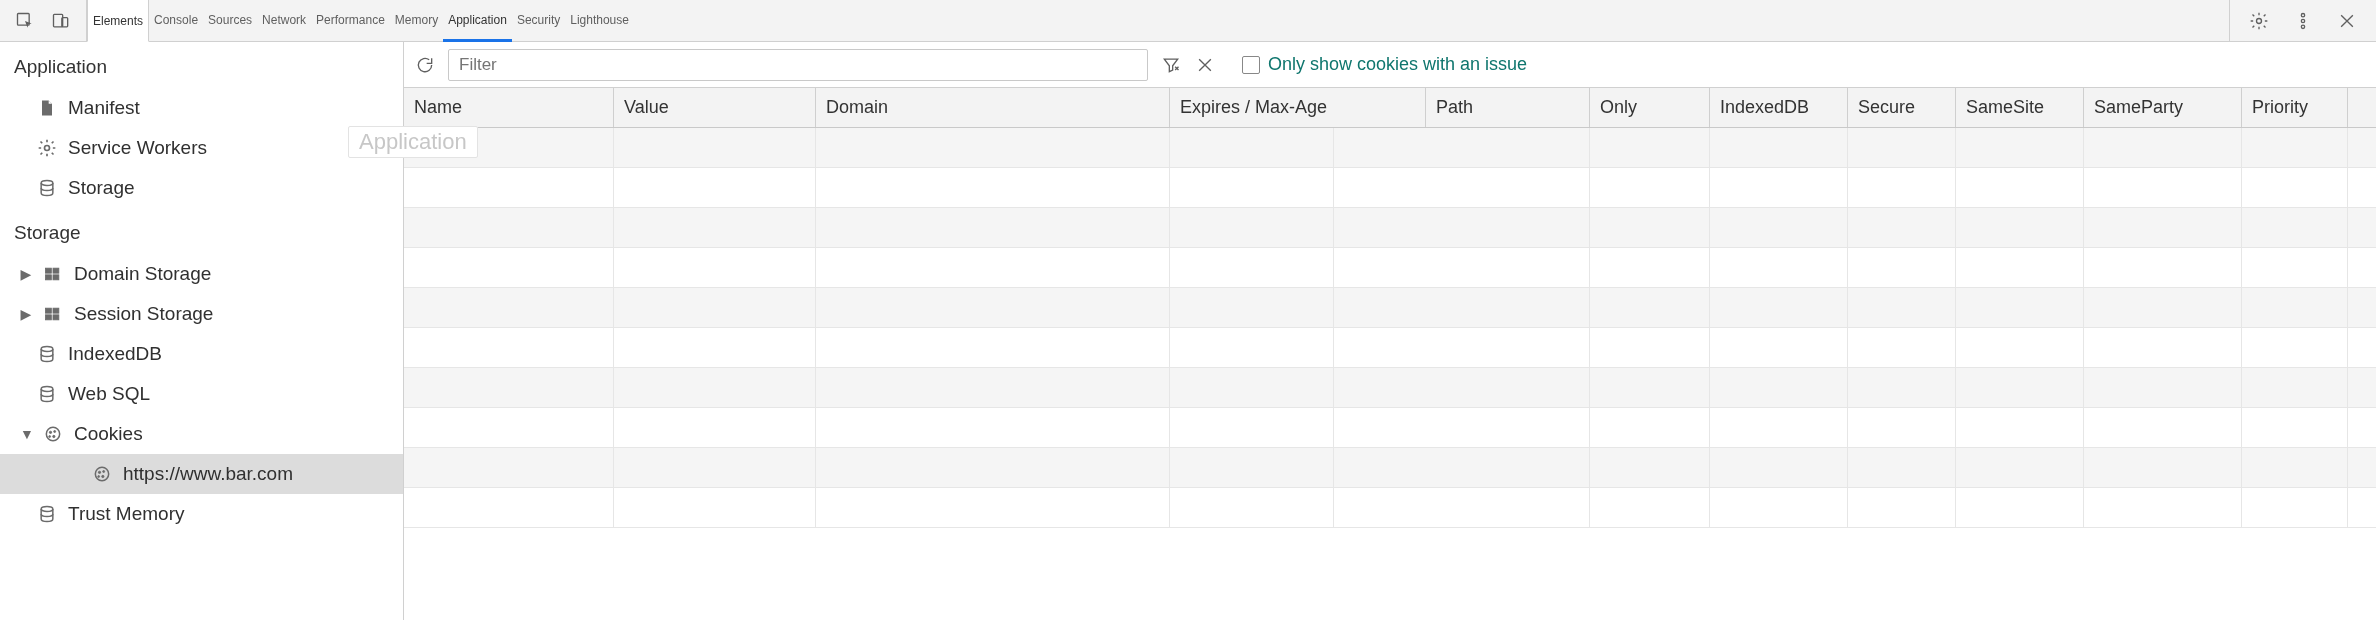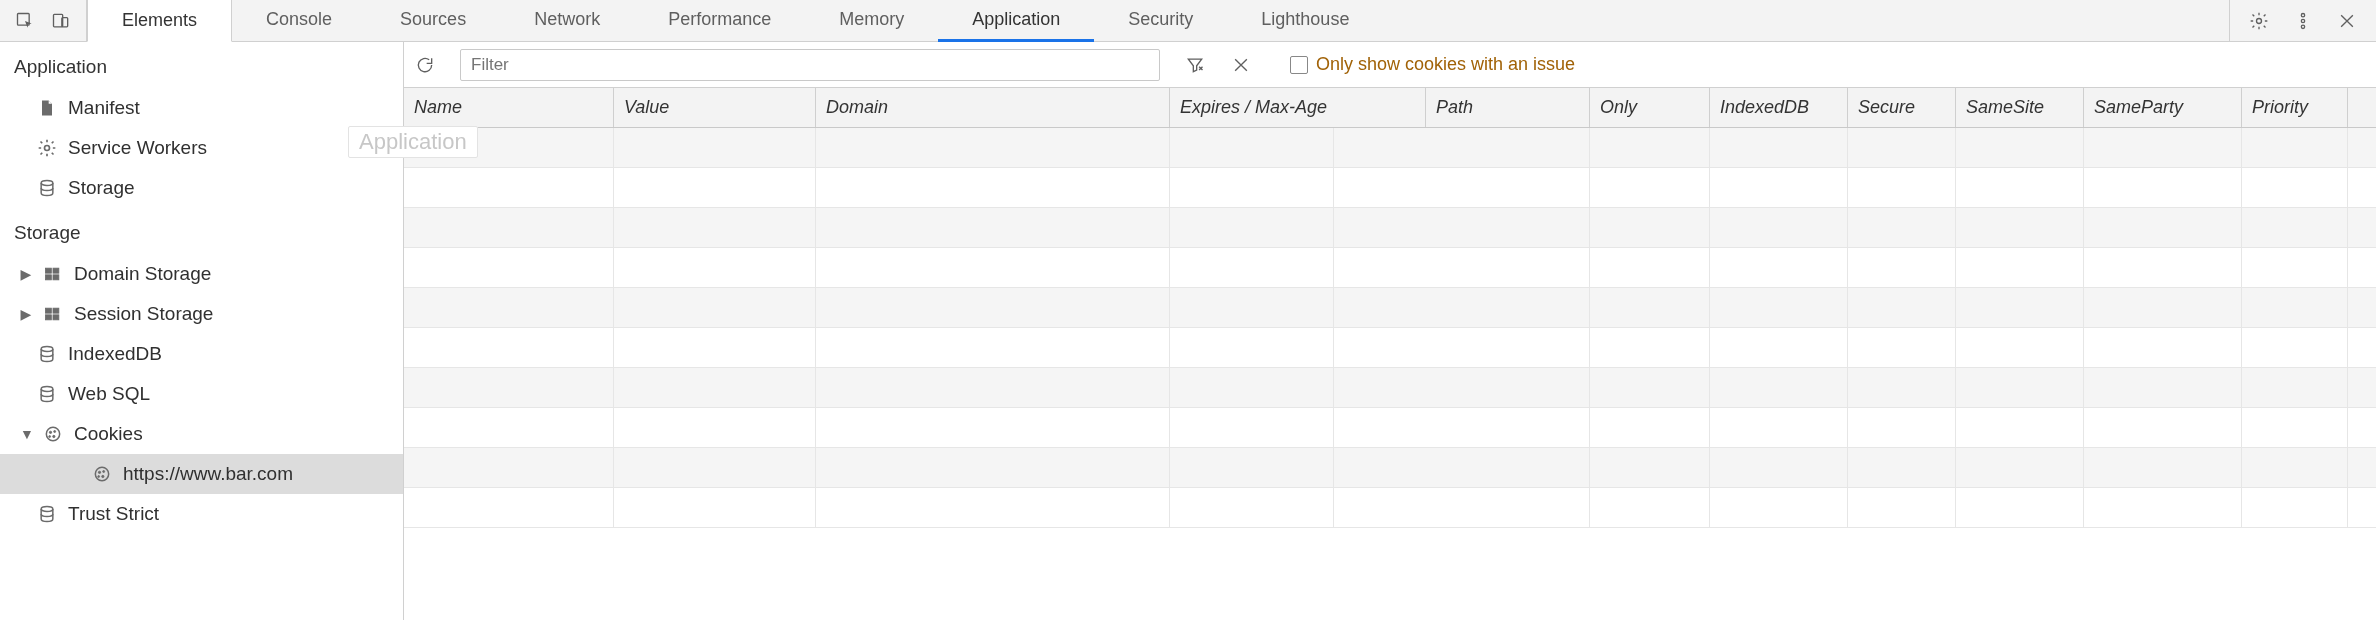--- a/index.html
+++ b/index.html
@@ -41,14 +41,14 @@
 
   .tabs { display: flex; align-items: stretch; }
   .tab {
-    padding: 0 34px;
+    padding: 0 5px;
     display: flex;
     align-items: center;
     color: #5f5f5f;
     border-bottom: 3px solid transparent;
     margin-bottom: -1px;
     white-space: nowrap;
-    font-size: 18px;
+    font-size: 12px;
   }
   .tab.active-light { background: #ffffff; color: #333; border-bottom: 1px solid #fff; border-left: 1px solid #d0d0d0; border-right: 1px solid #d0d0d0; }
   .tab.active-main { color: #333; border-bottom: 3px solid #1a73e8; }

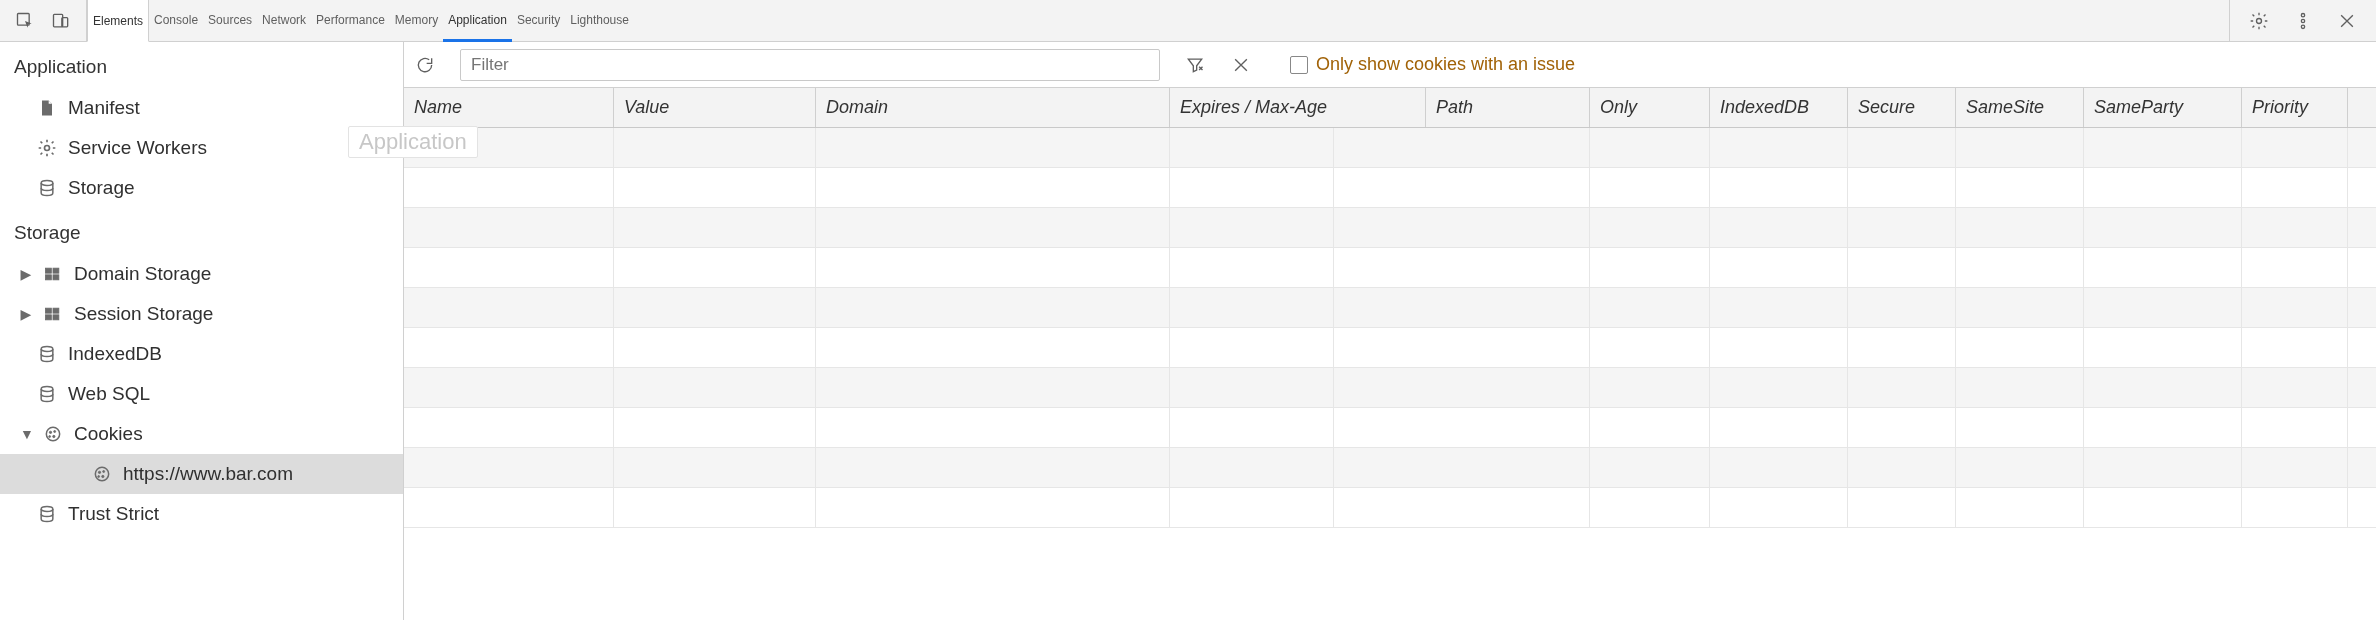--- a/index.html
+++ b/index.html
@@ -130,7 +130,7 @@
     height: 46px;
     display: flex;
     align-items: center;
-    gap: 24px;
+    gap: 12px;
     padding: 0 10px;
     border-bottom: 1px solid #d0d0d0;
   }

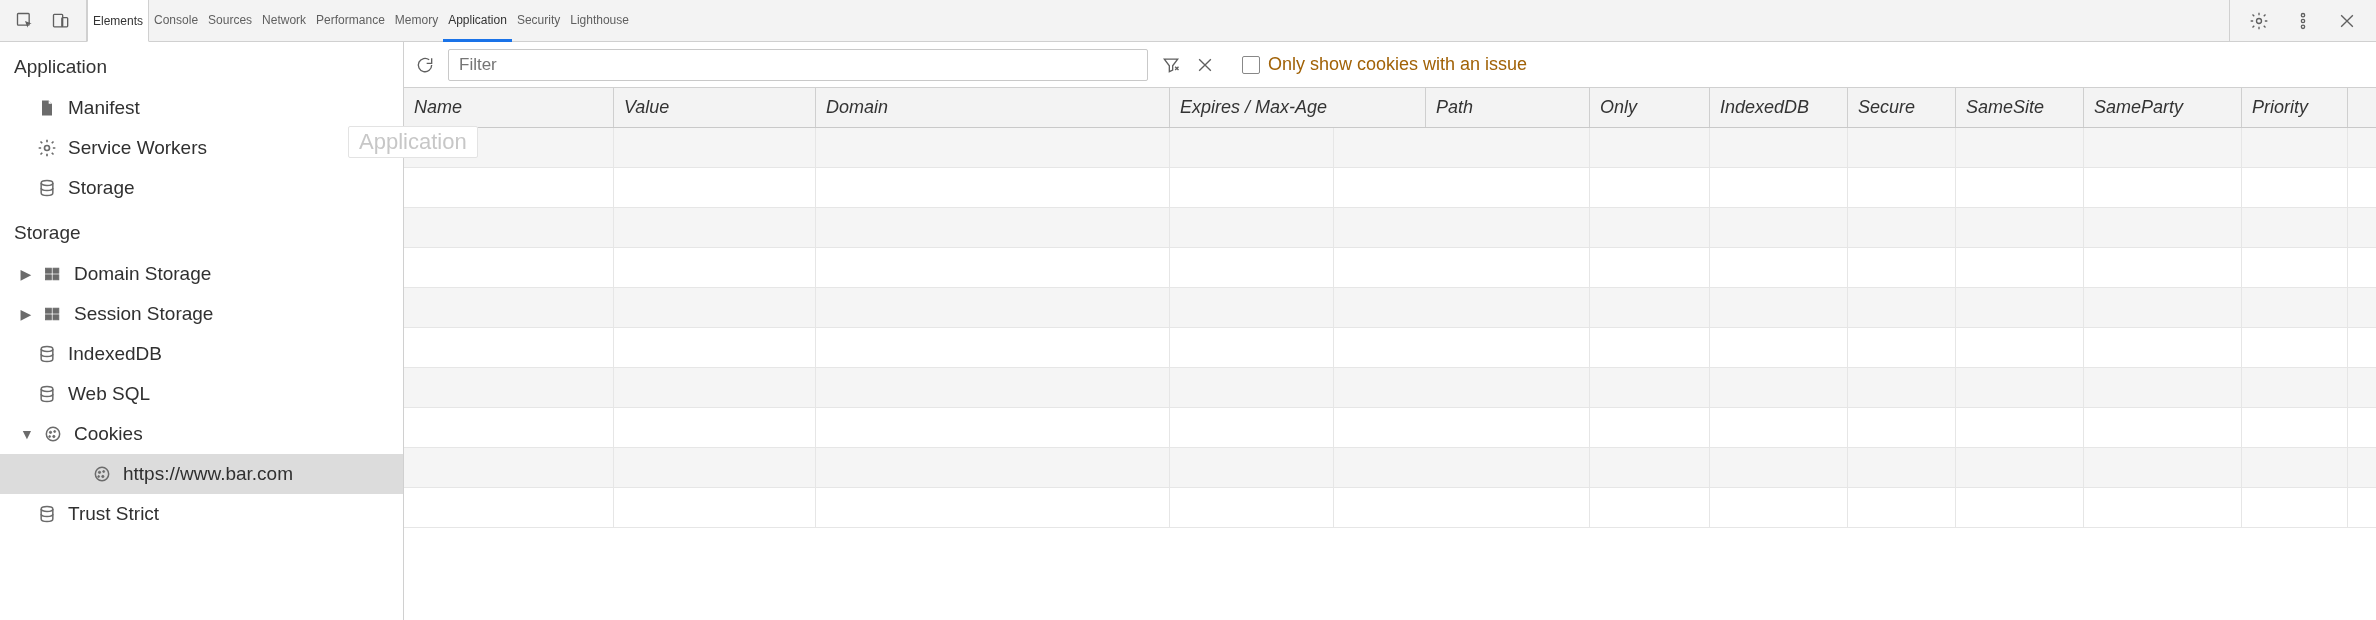--- a/index.html
+++ b/index.html
@@ -143,7 +143,7 @@
     font-size: 17px;
     color: #333;
   }
-  .checkbox-wrap { display: flex; align-items: center; gap: 8px; margin-left: 14px; color: #a16207; }
+  .checkbox-wrap { display: flex; align-items: center; gap: 8px; margin-left: 14px; color: #0f766e; }
   .checkbox {
     width: 18px; height: 18px; border:1px solid #888; border-radius:2px; background:#fff;
   }

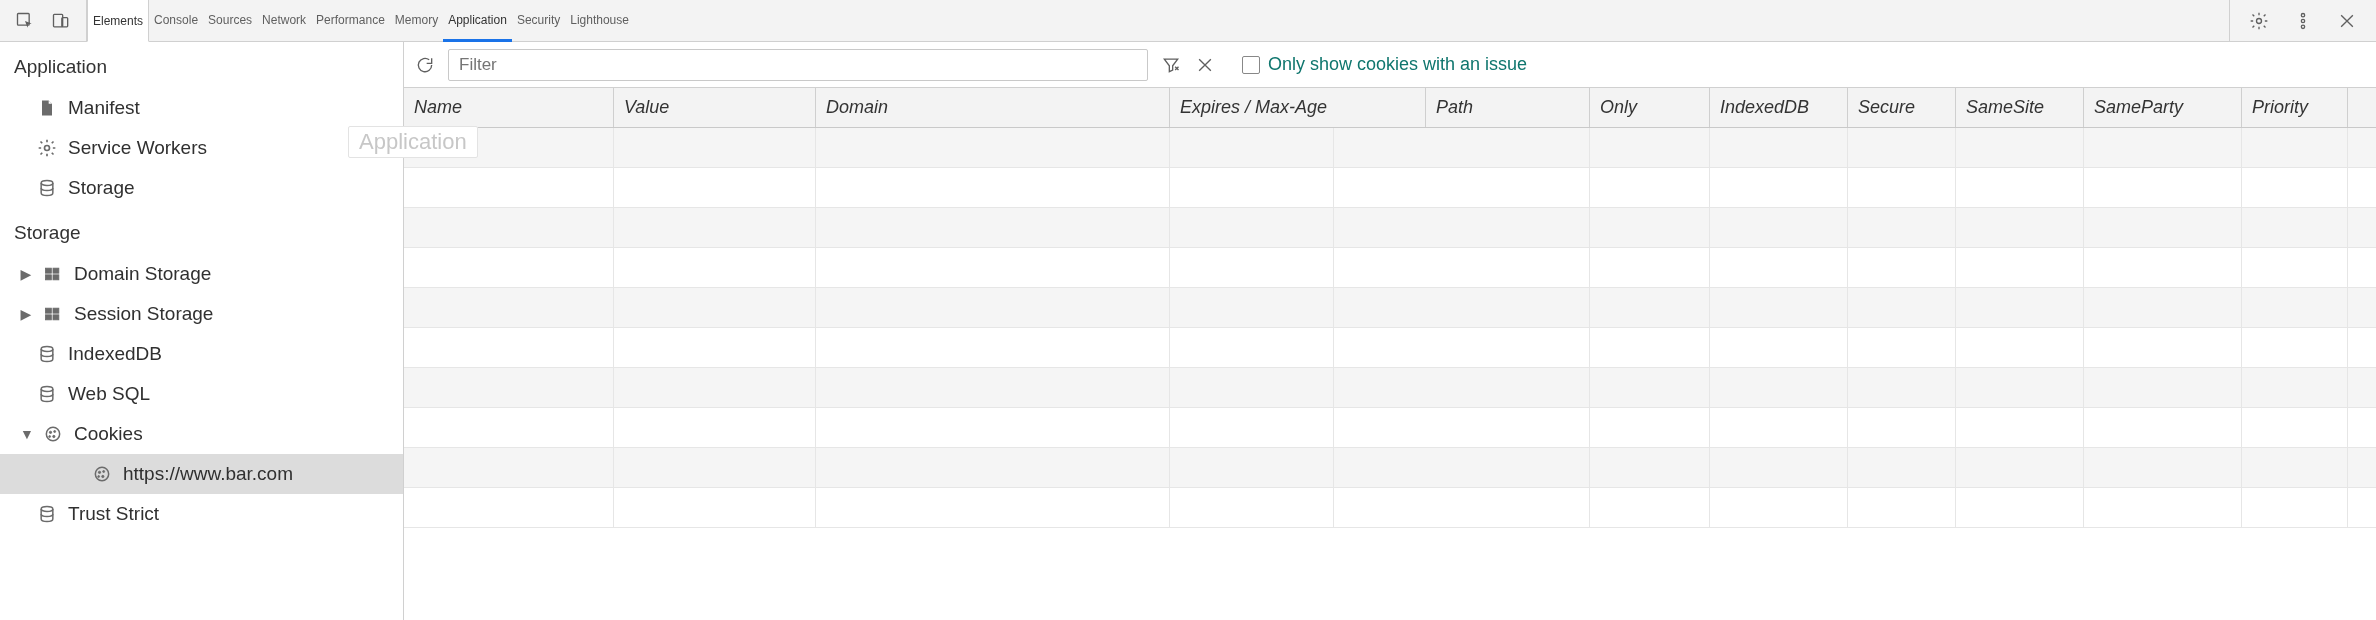--- a/index.html
+++ b/index.html
@@ -154,7 +154,6 @@
     height: 40px;
     align-items: center;
     border-bottom: 1px solid #e0e0e0;
-    font-style: italic;
   }
   .grid-head { background: #f3f3f3; color: #333; font-size: 18px; border-bottom: 1px solid #c9c9c9; }
   .cell { padding: 0 10px; overflow: hidden; text-overflow: ellipsis; white-space: nowrap; border-right: 1px solid #e5e5e5; height: 100%; display:flex; align-items:center; }

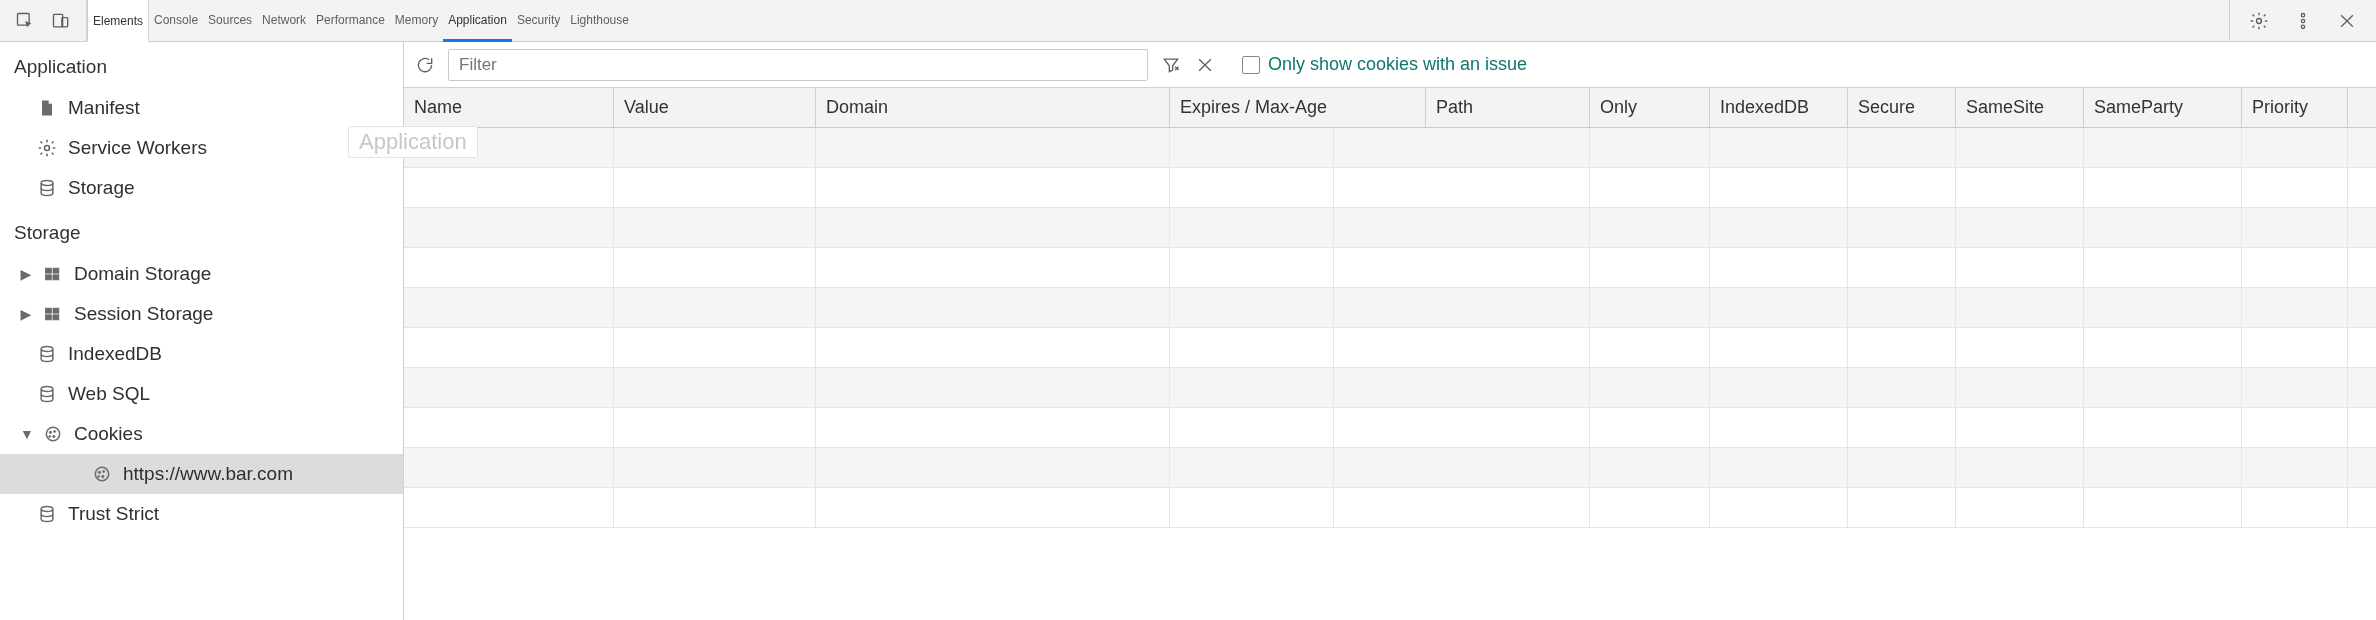--- a/index.html
+++ b/index.html
@@ -357,7 +357,7 @@
             <path d="M5 12c0 1.7 3.1 3 7 3s7-1.3 7-3" fill="none" stroke="currentColor" stroke-width="1.8"></path>
           </svg>
         </span>
-      <span>Trust Strict</span>
+      <span>Trust Memory</span>
     </div>
   </div>
 

